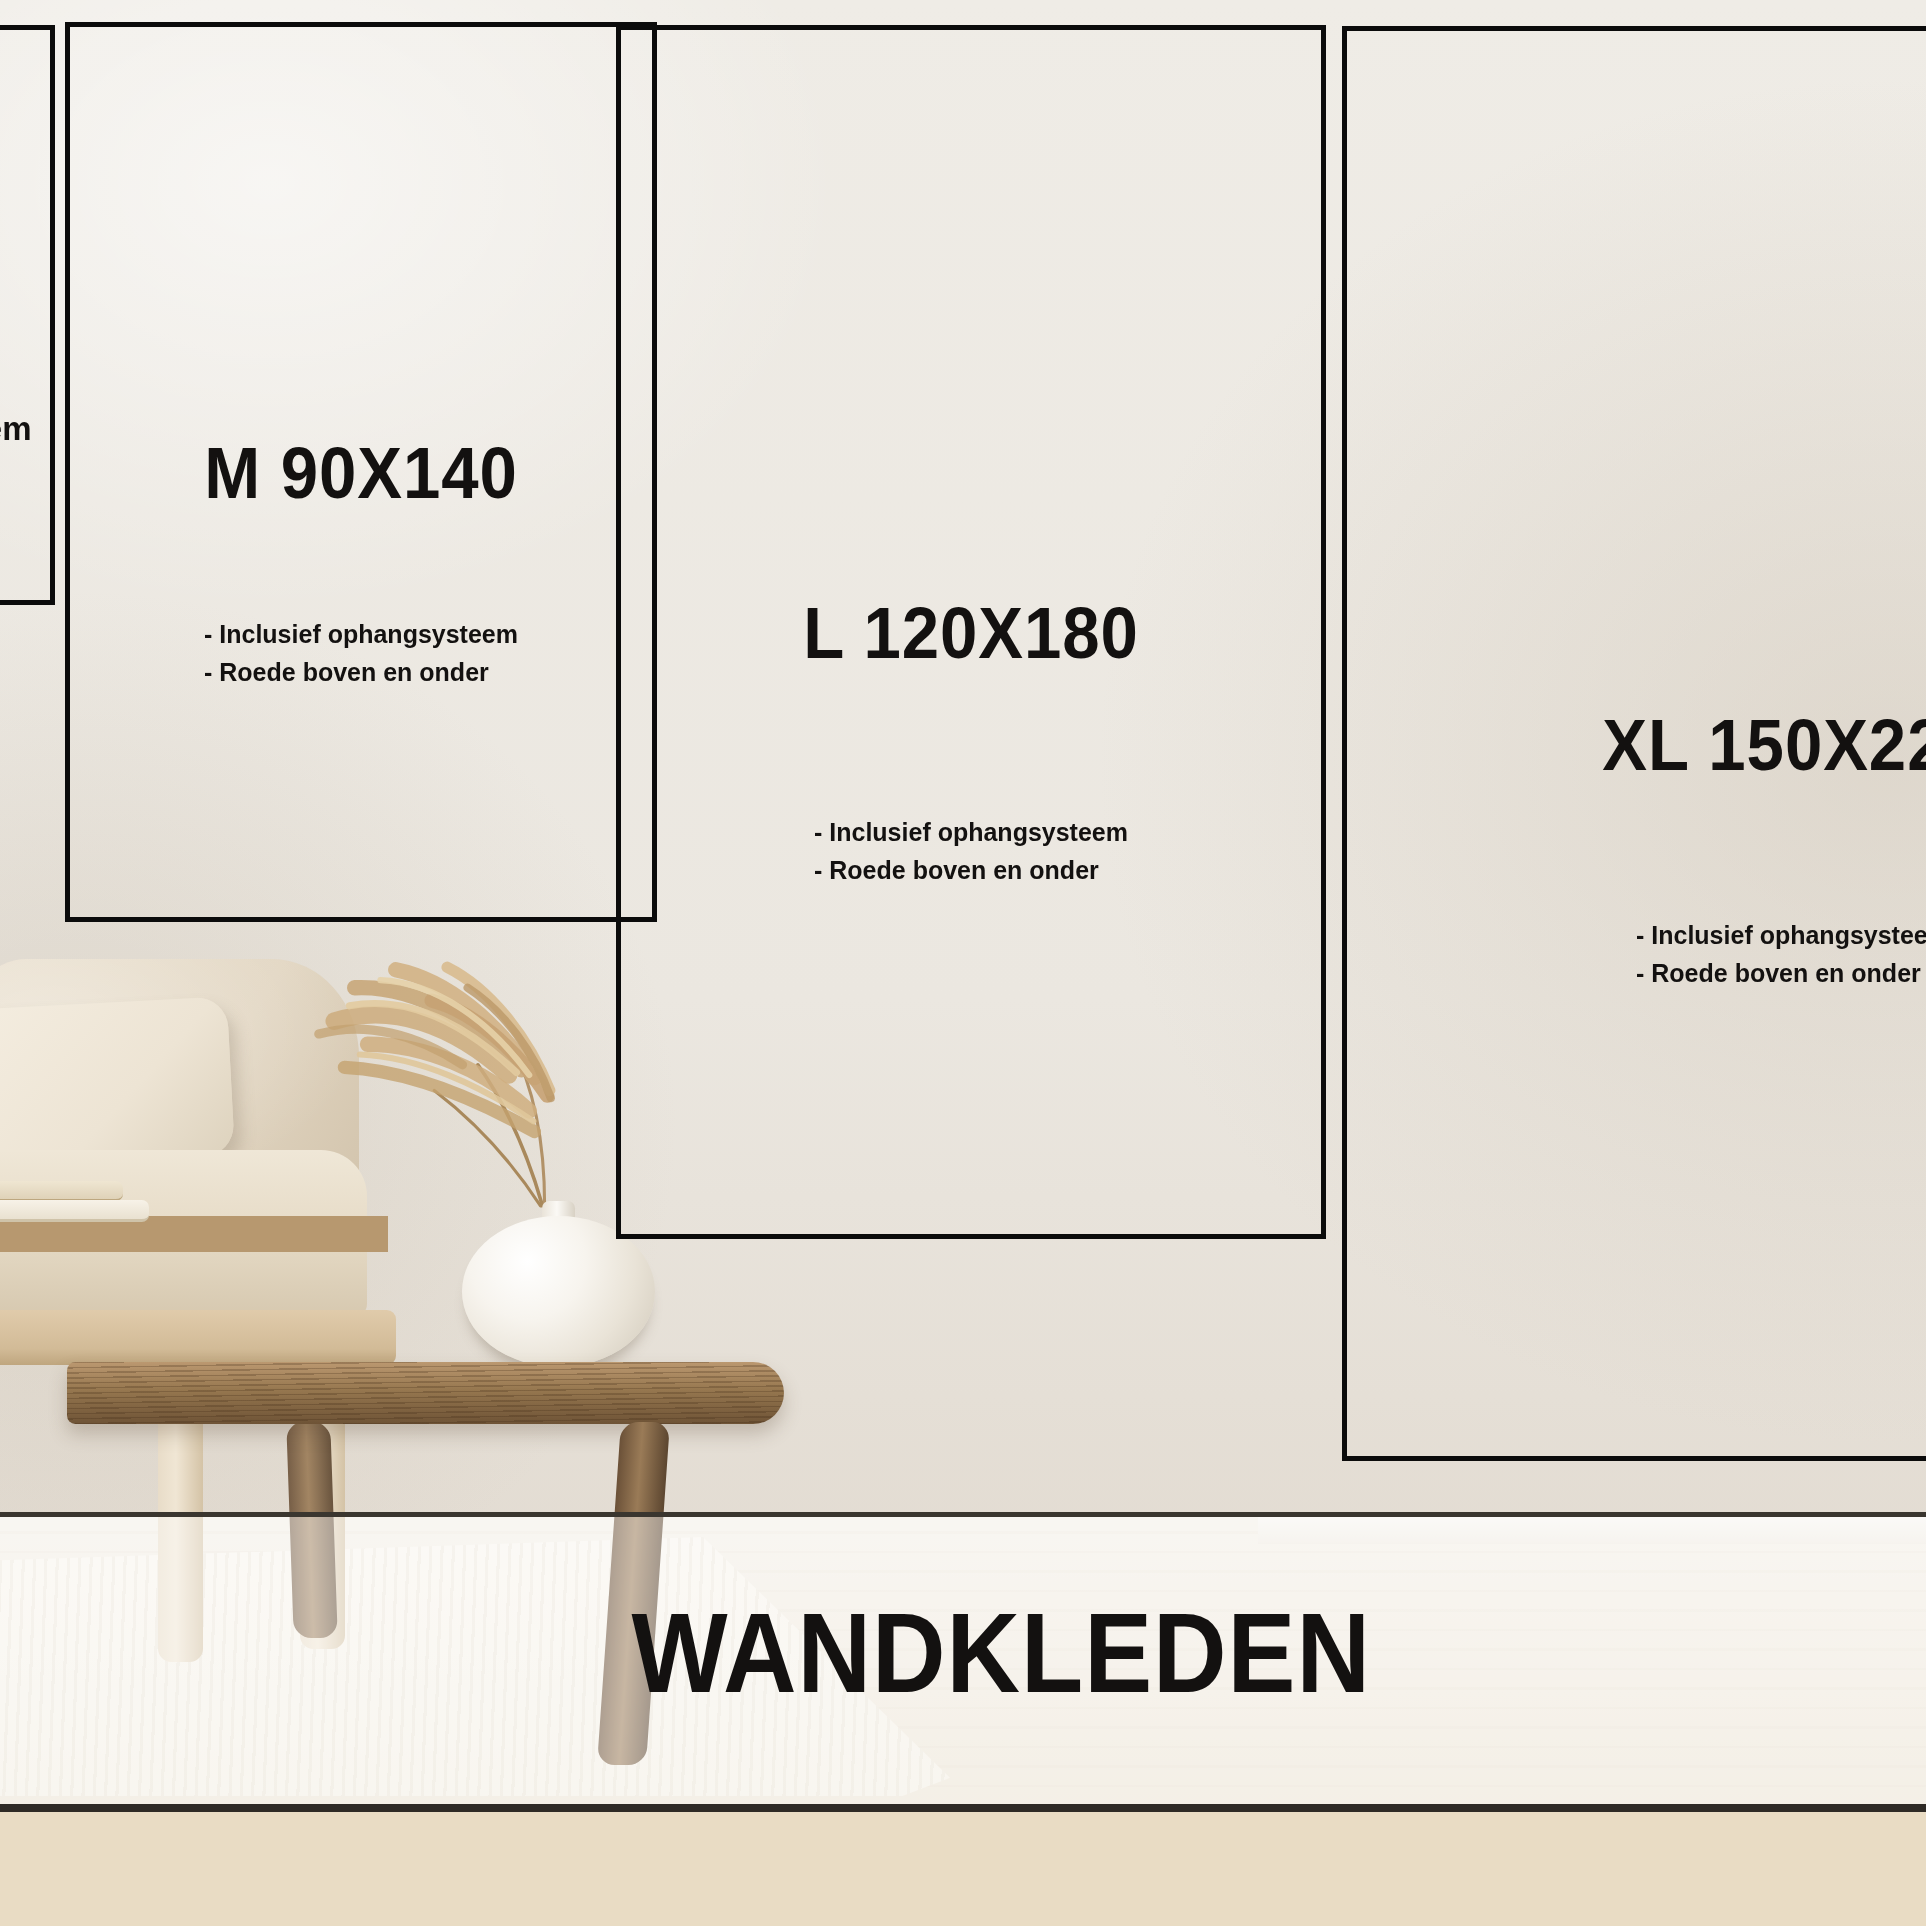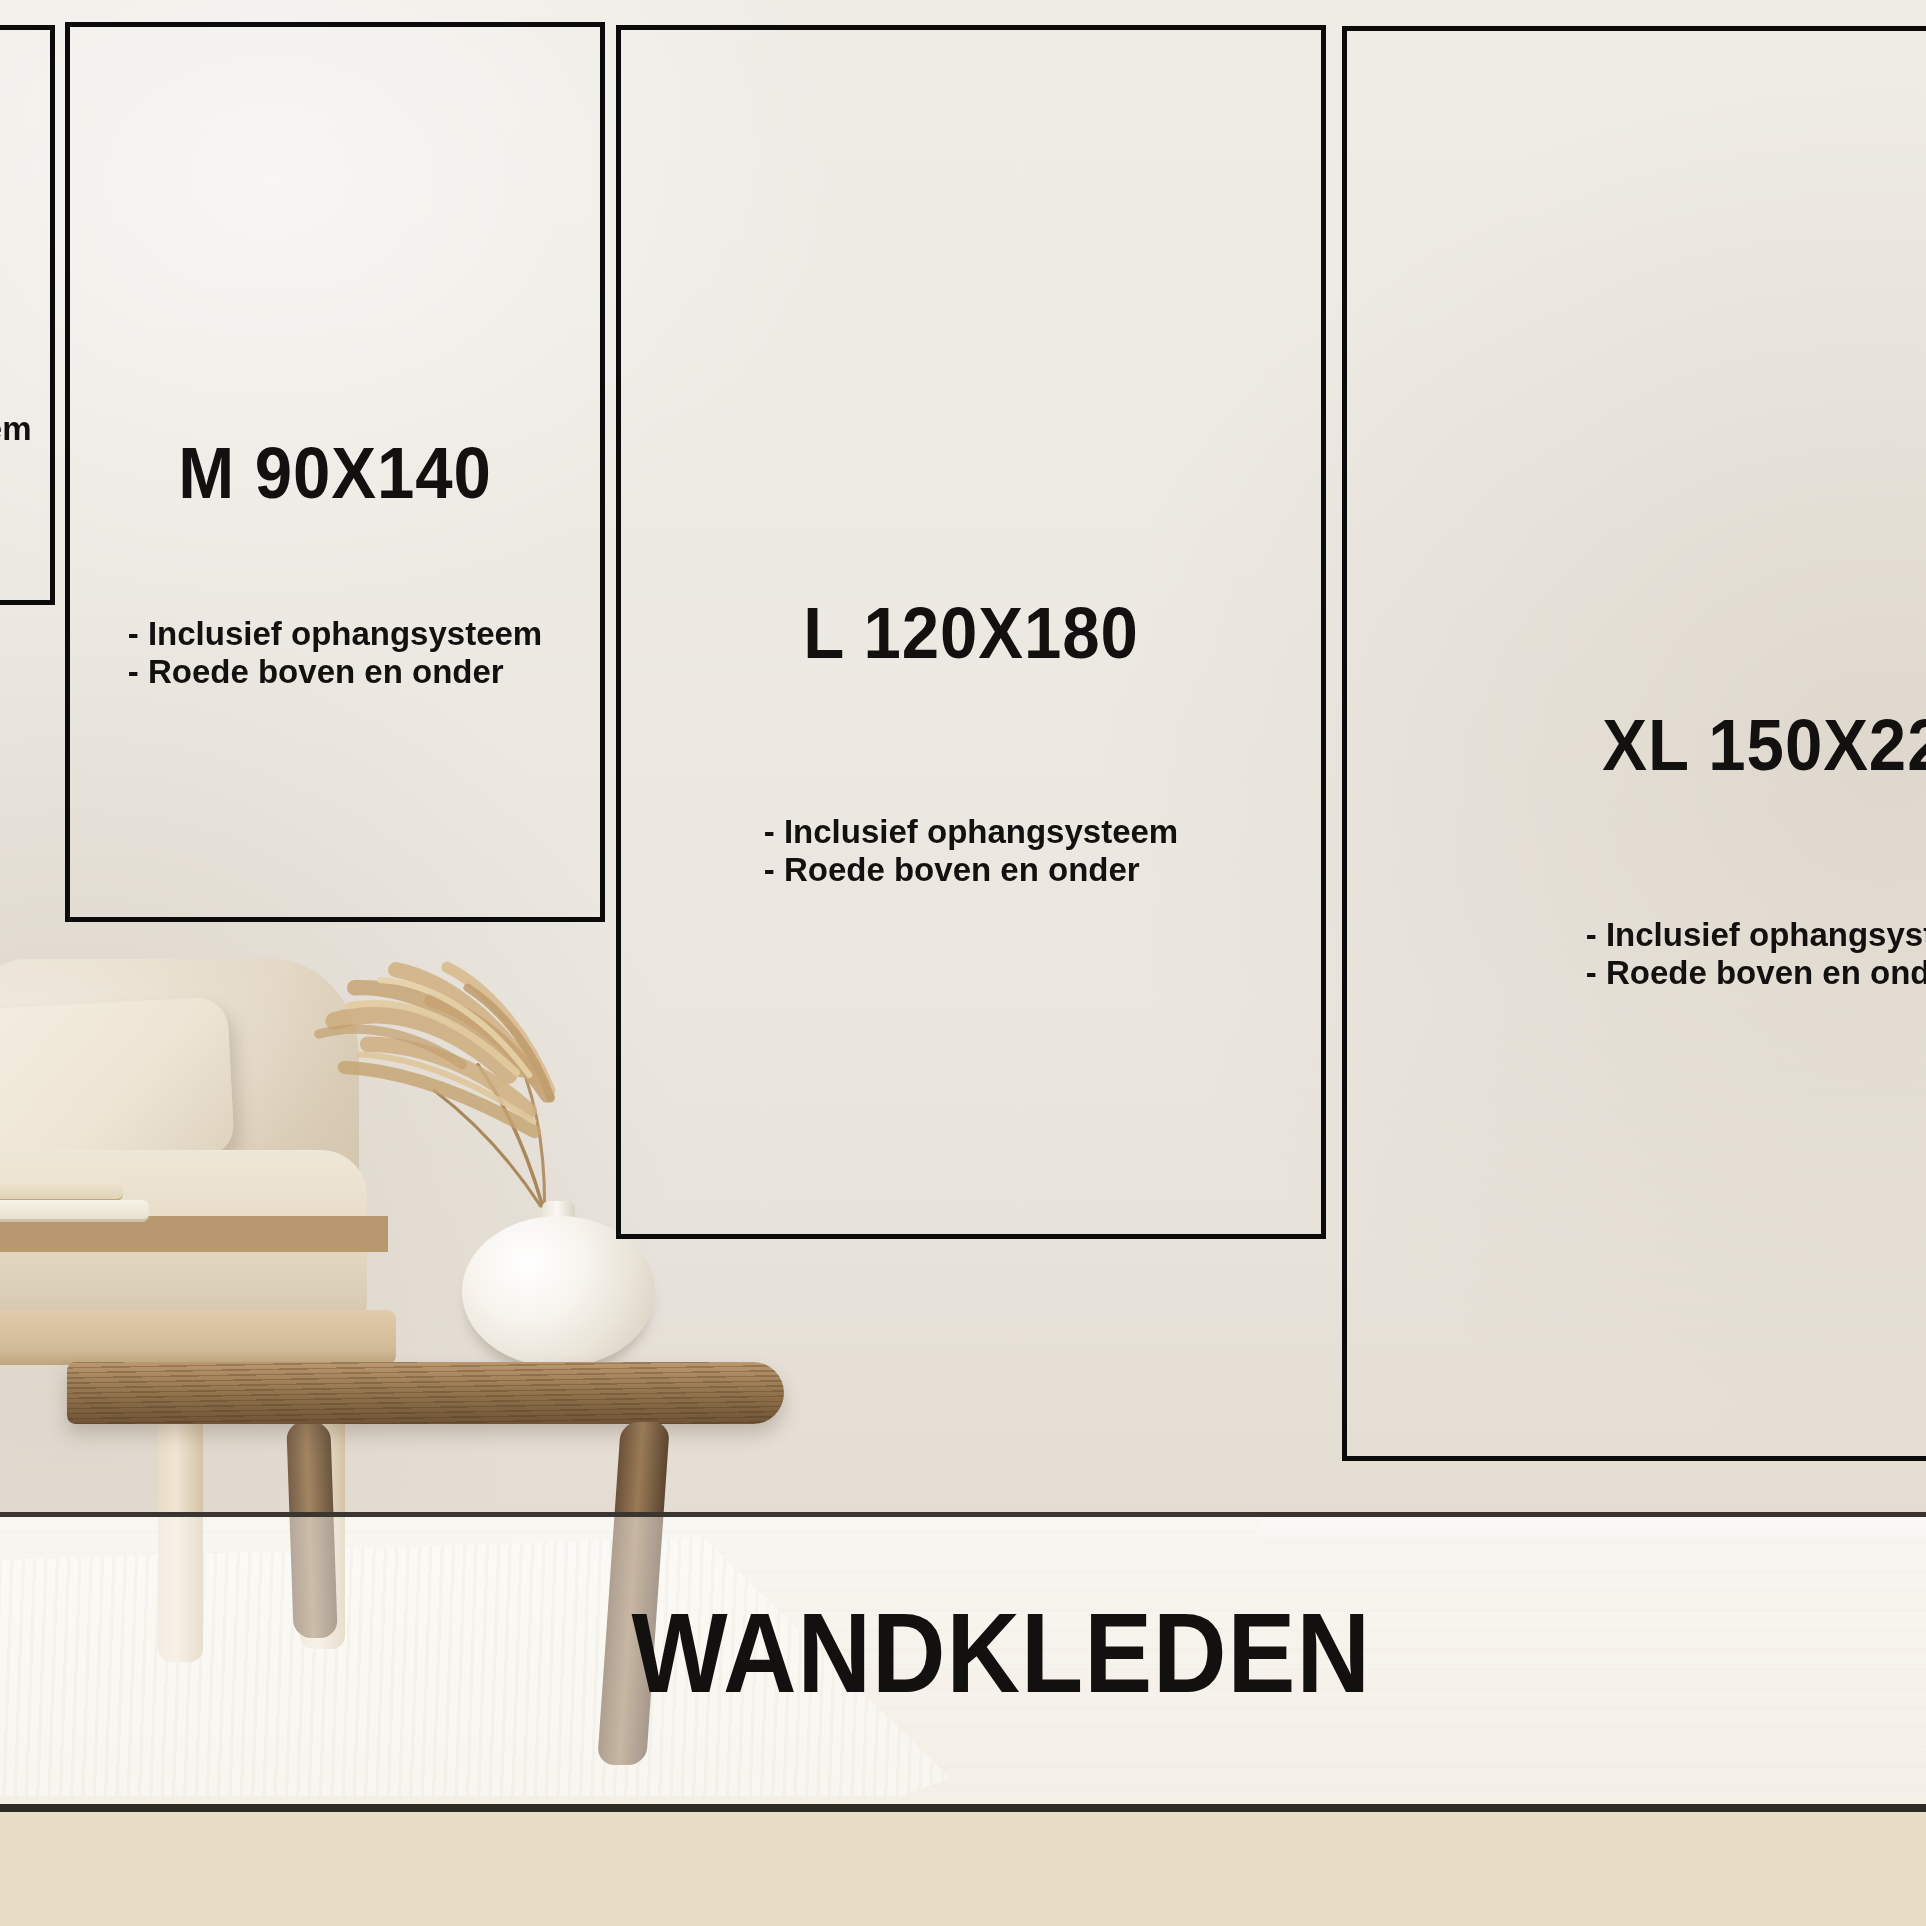--- a/index.html
+++ b/index.html
@@ -143,7 +143,7 @@
     position:absolute;right:18.5px;top:70%;transform:translateY(-50%);
     font-size:33px;font-weight:bold;
   }
-  .box-m{left:65px;top:22px;width:540px;height:900px;}
+  .box-m{left:65px;top:22px;width:592px;height:900px;}
   .box-m .features{top:70.3%;}
   .box-l{left:616px;top:25px;width:710px;height:1214px;}
   .box-l .features{top:68.2%;}

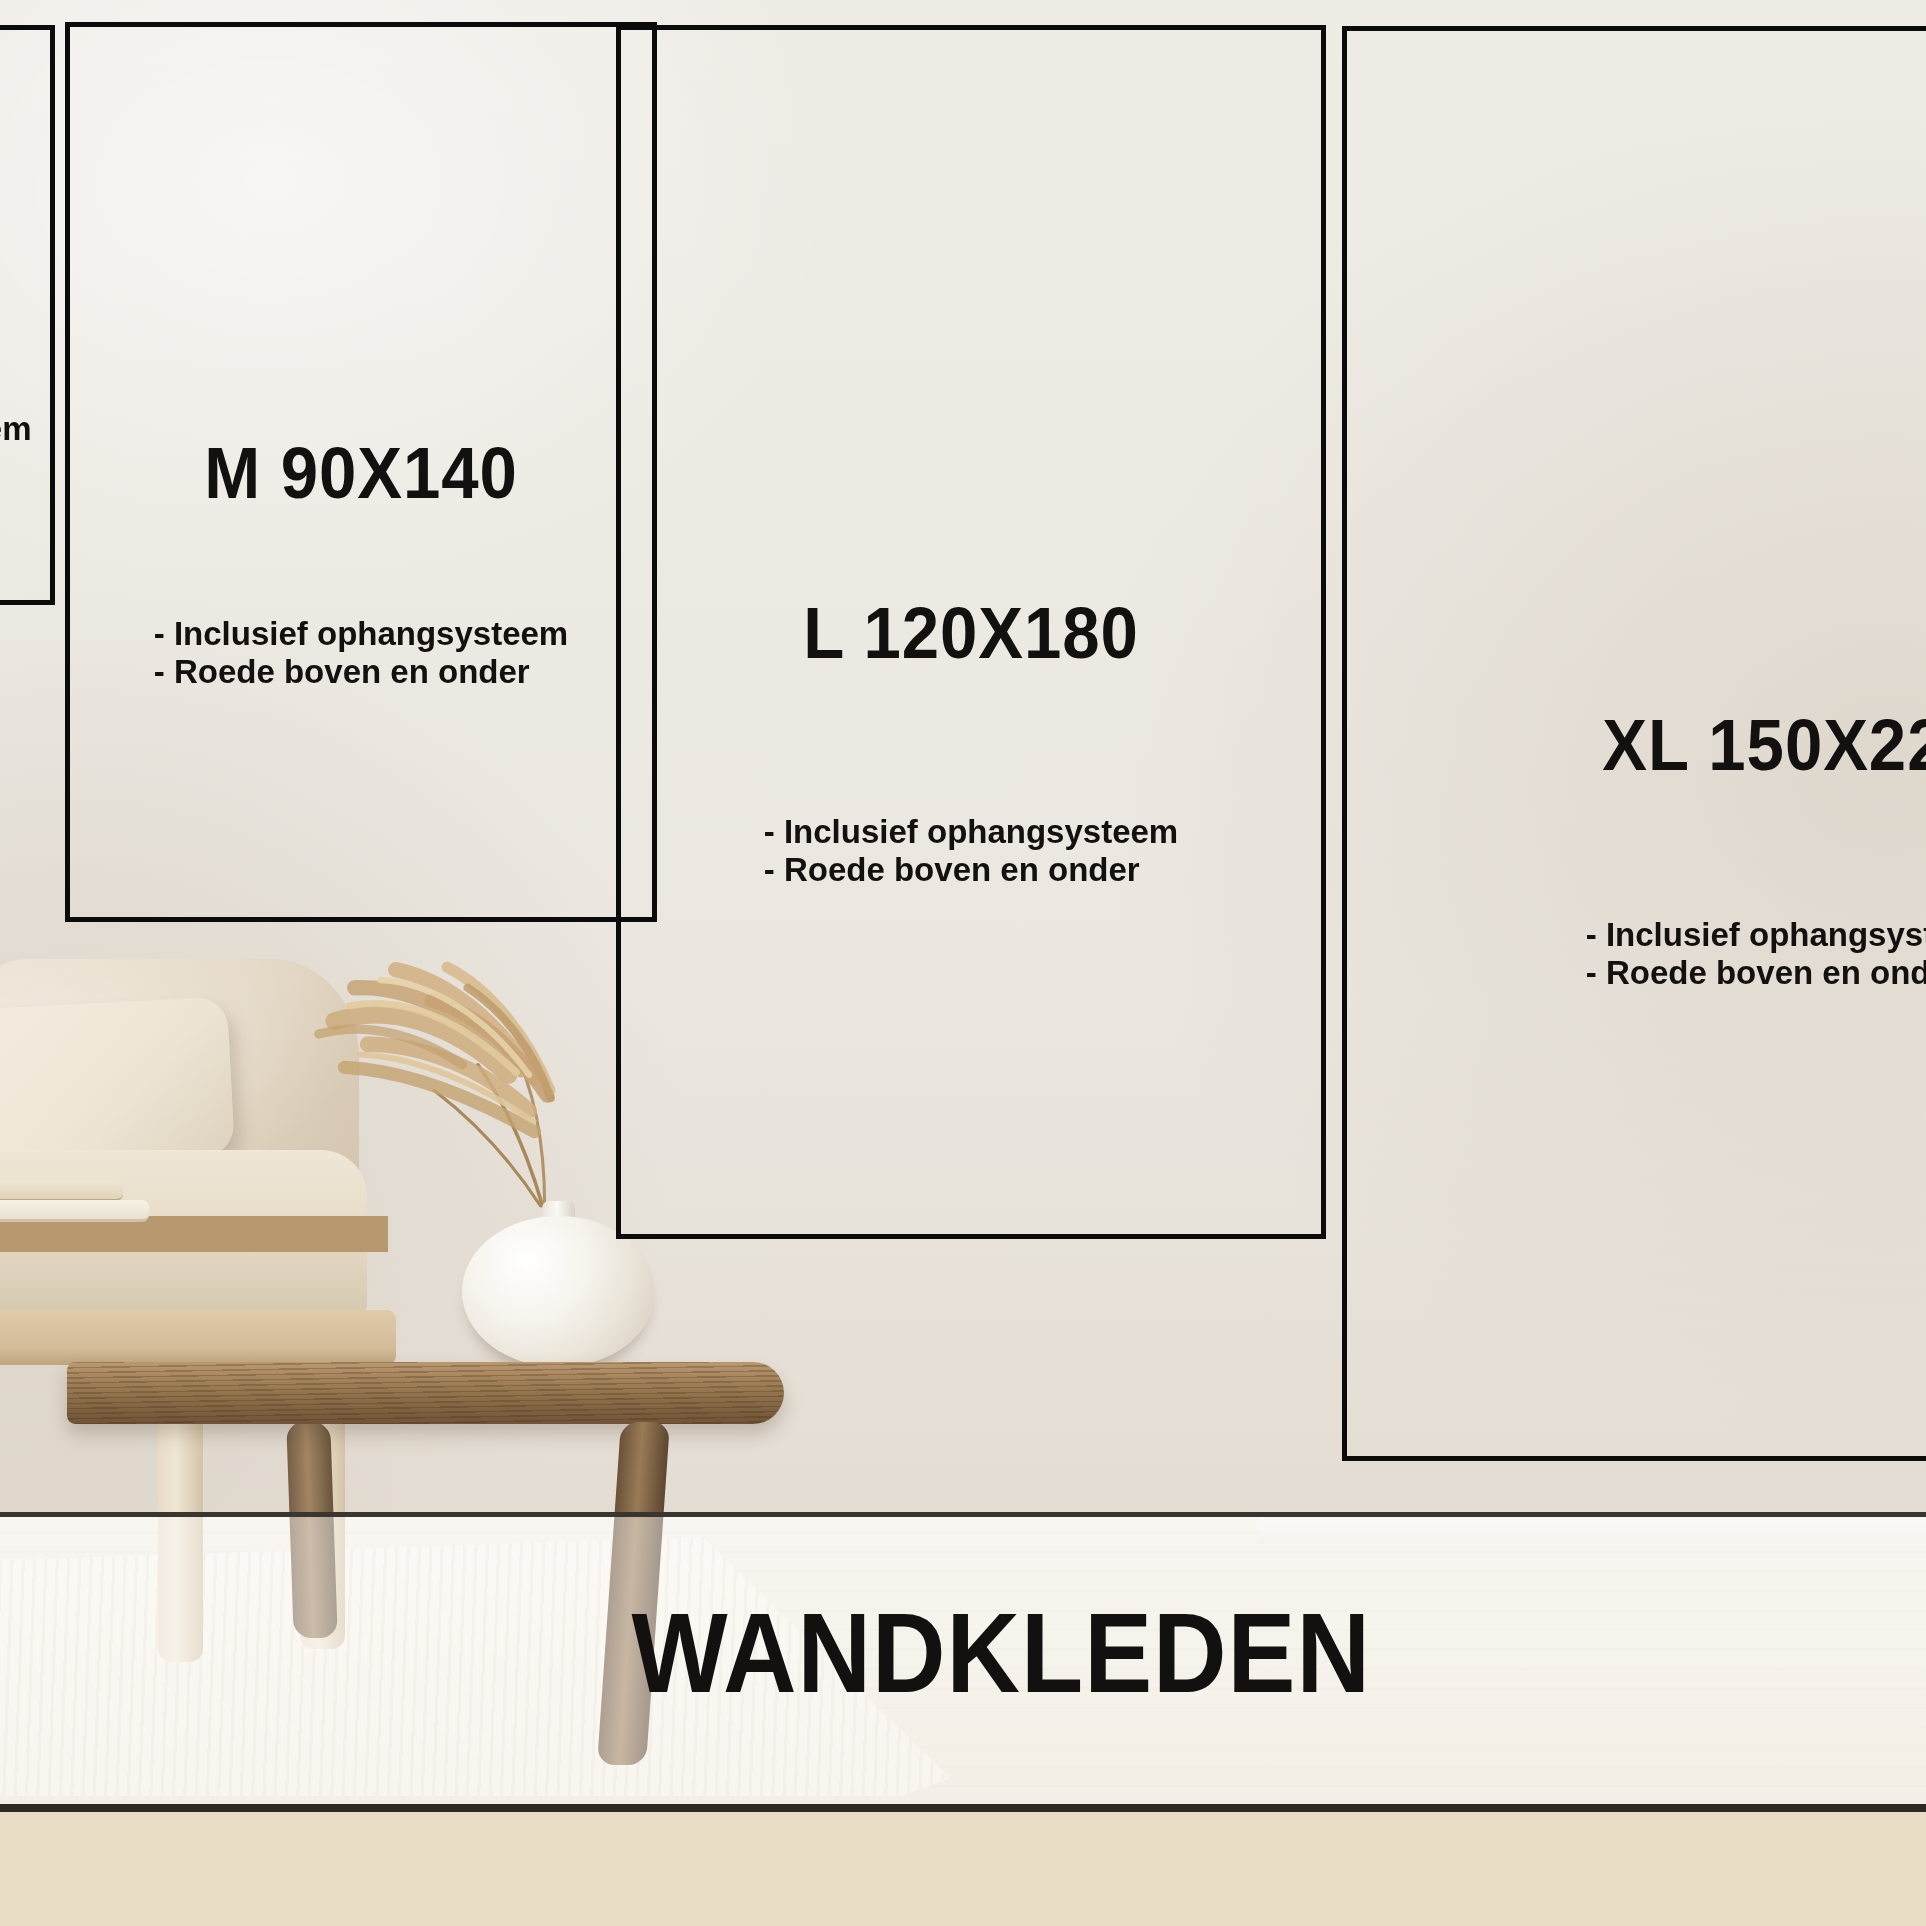--- a/index.html
+++ b/index.html
@@ -136,7 +136,7 @@
   }
   .size-box .features{
     position:absolute;left:50%;transform:translate(-50%,-50%);
-    font-size:33px;font-weight:bold;line-height:38px;white-space:nowrap;text-align:left;
+    font-size:25px;font-weight:bold;line-height:38px;white-space:nowrap;text-align:left;
   }
   .box-s{left:-411px;top:25px;width:466px;height:580px;}
   .box-s .fragment{

